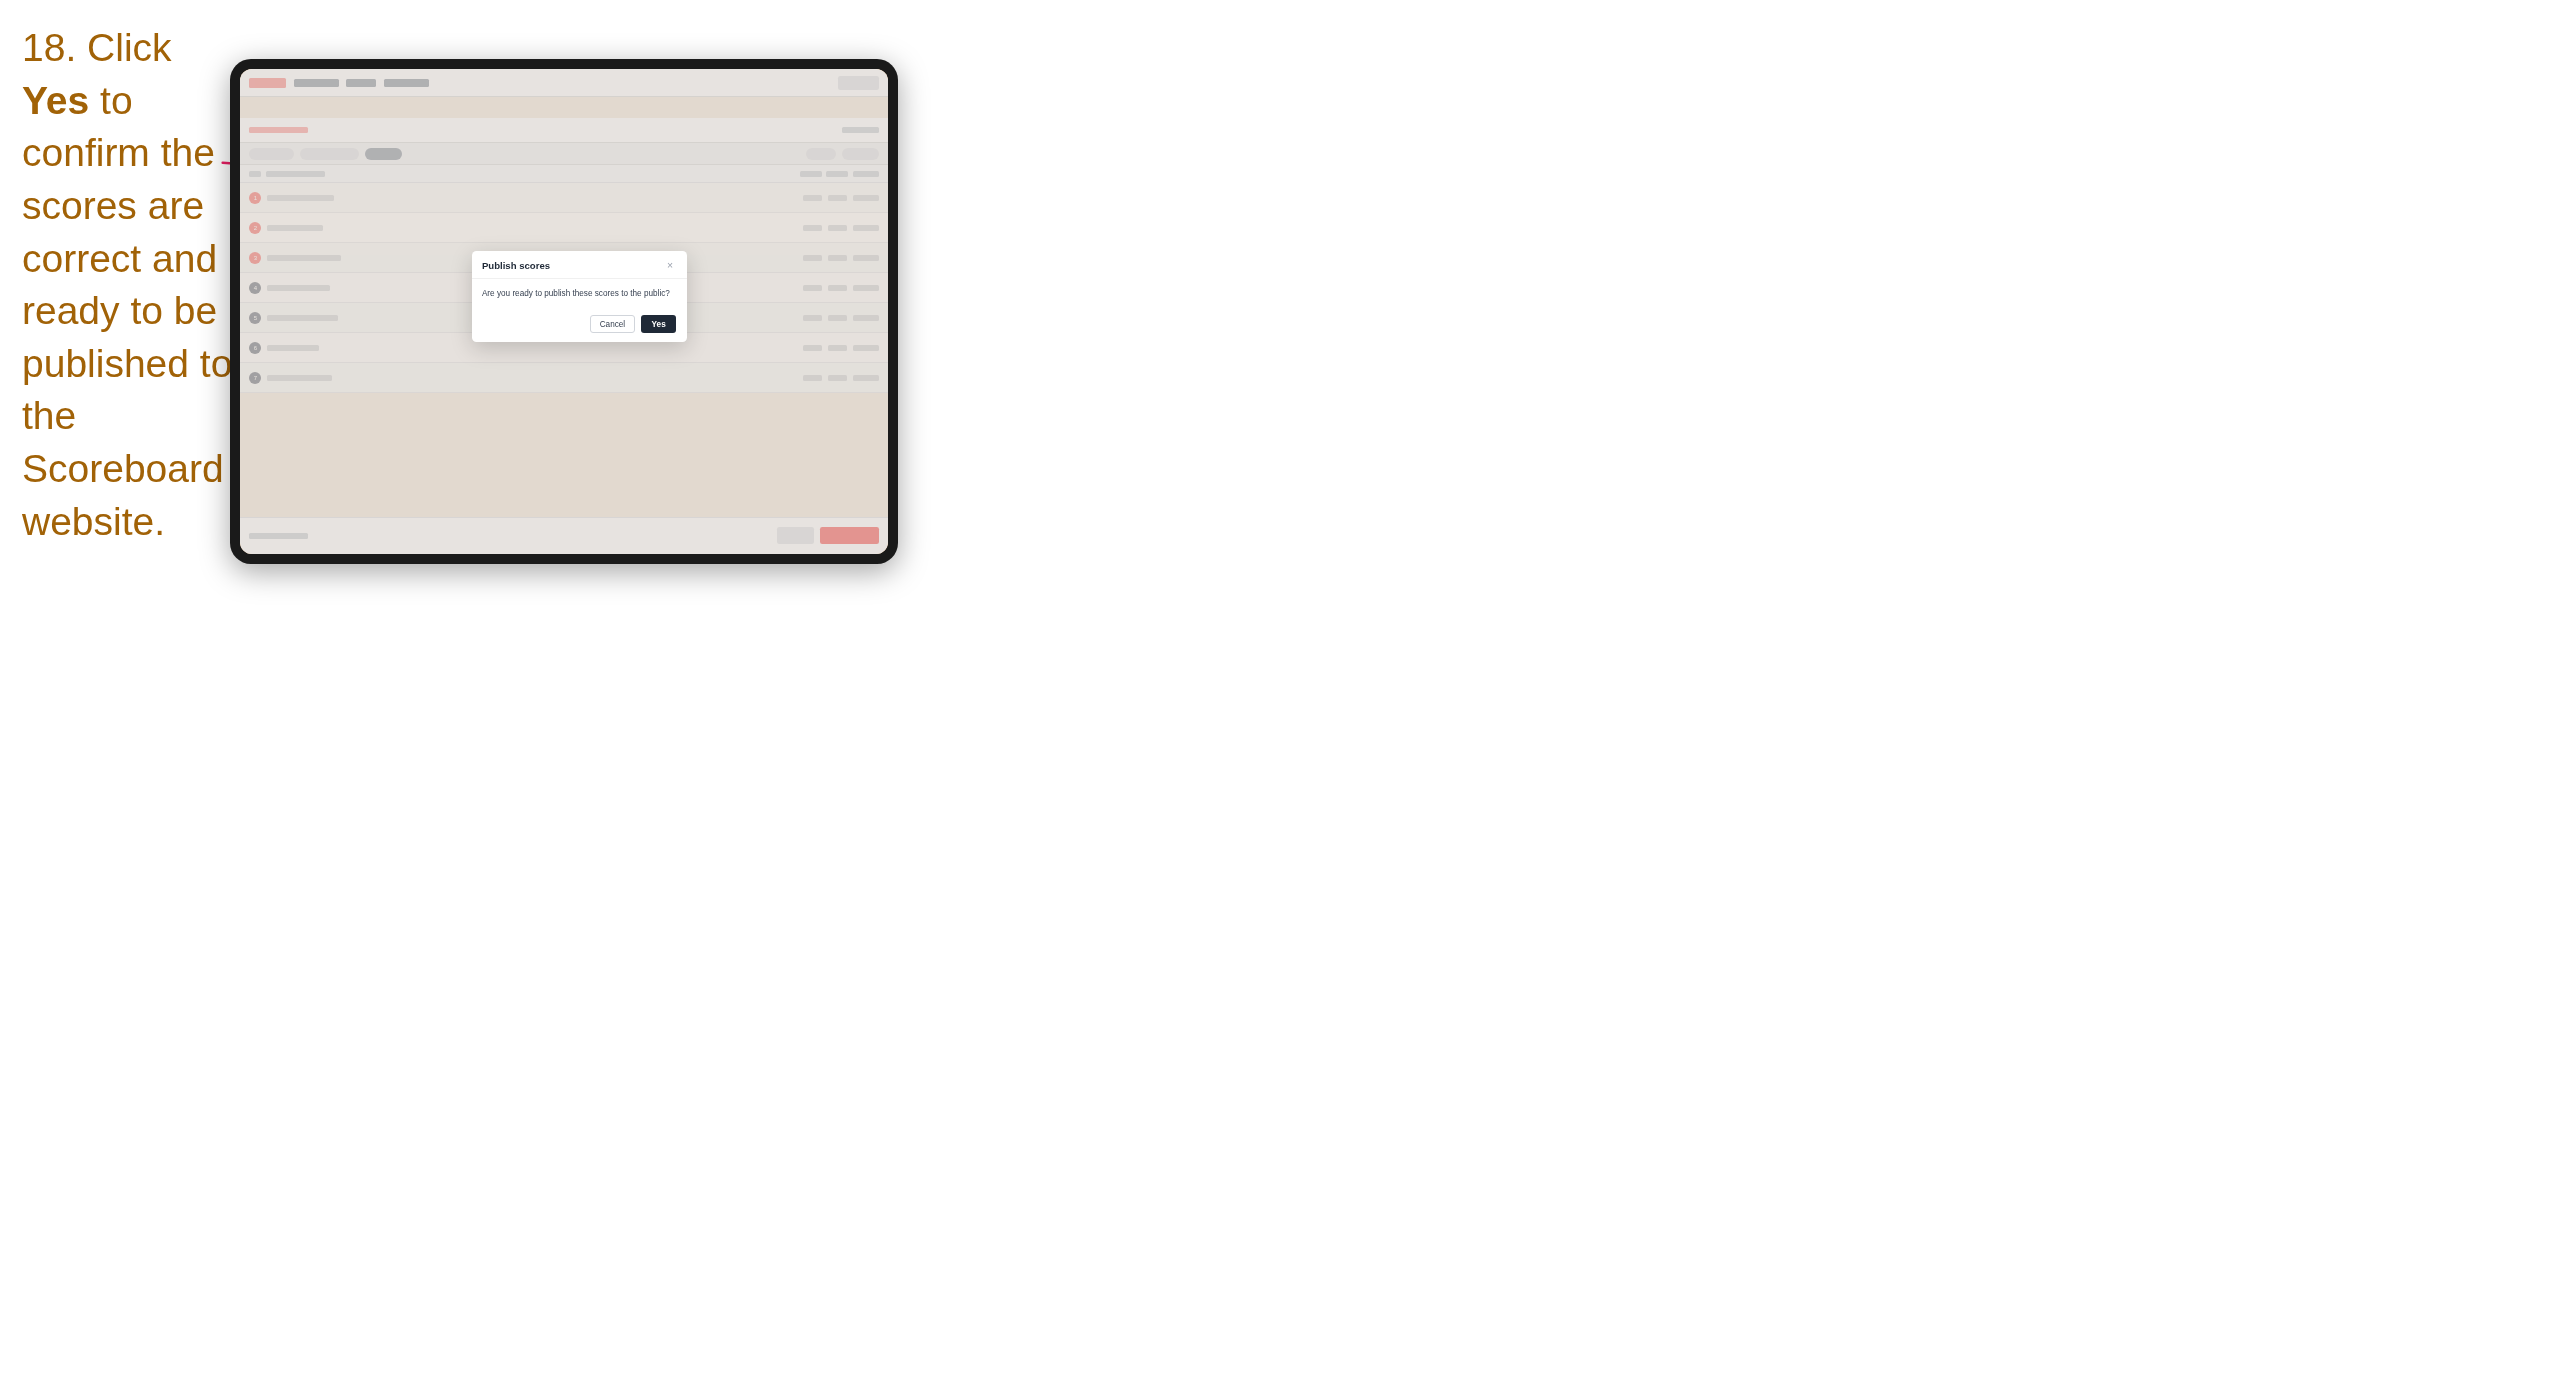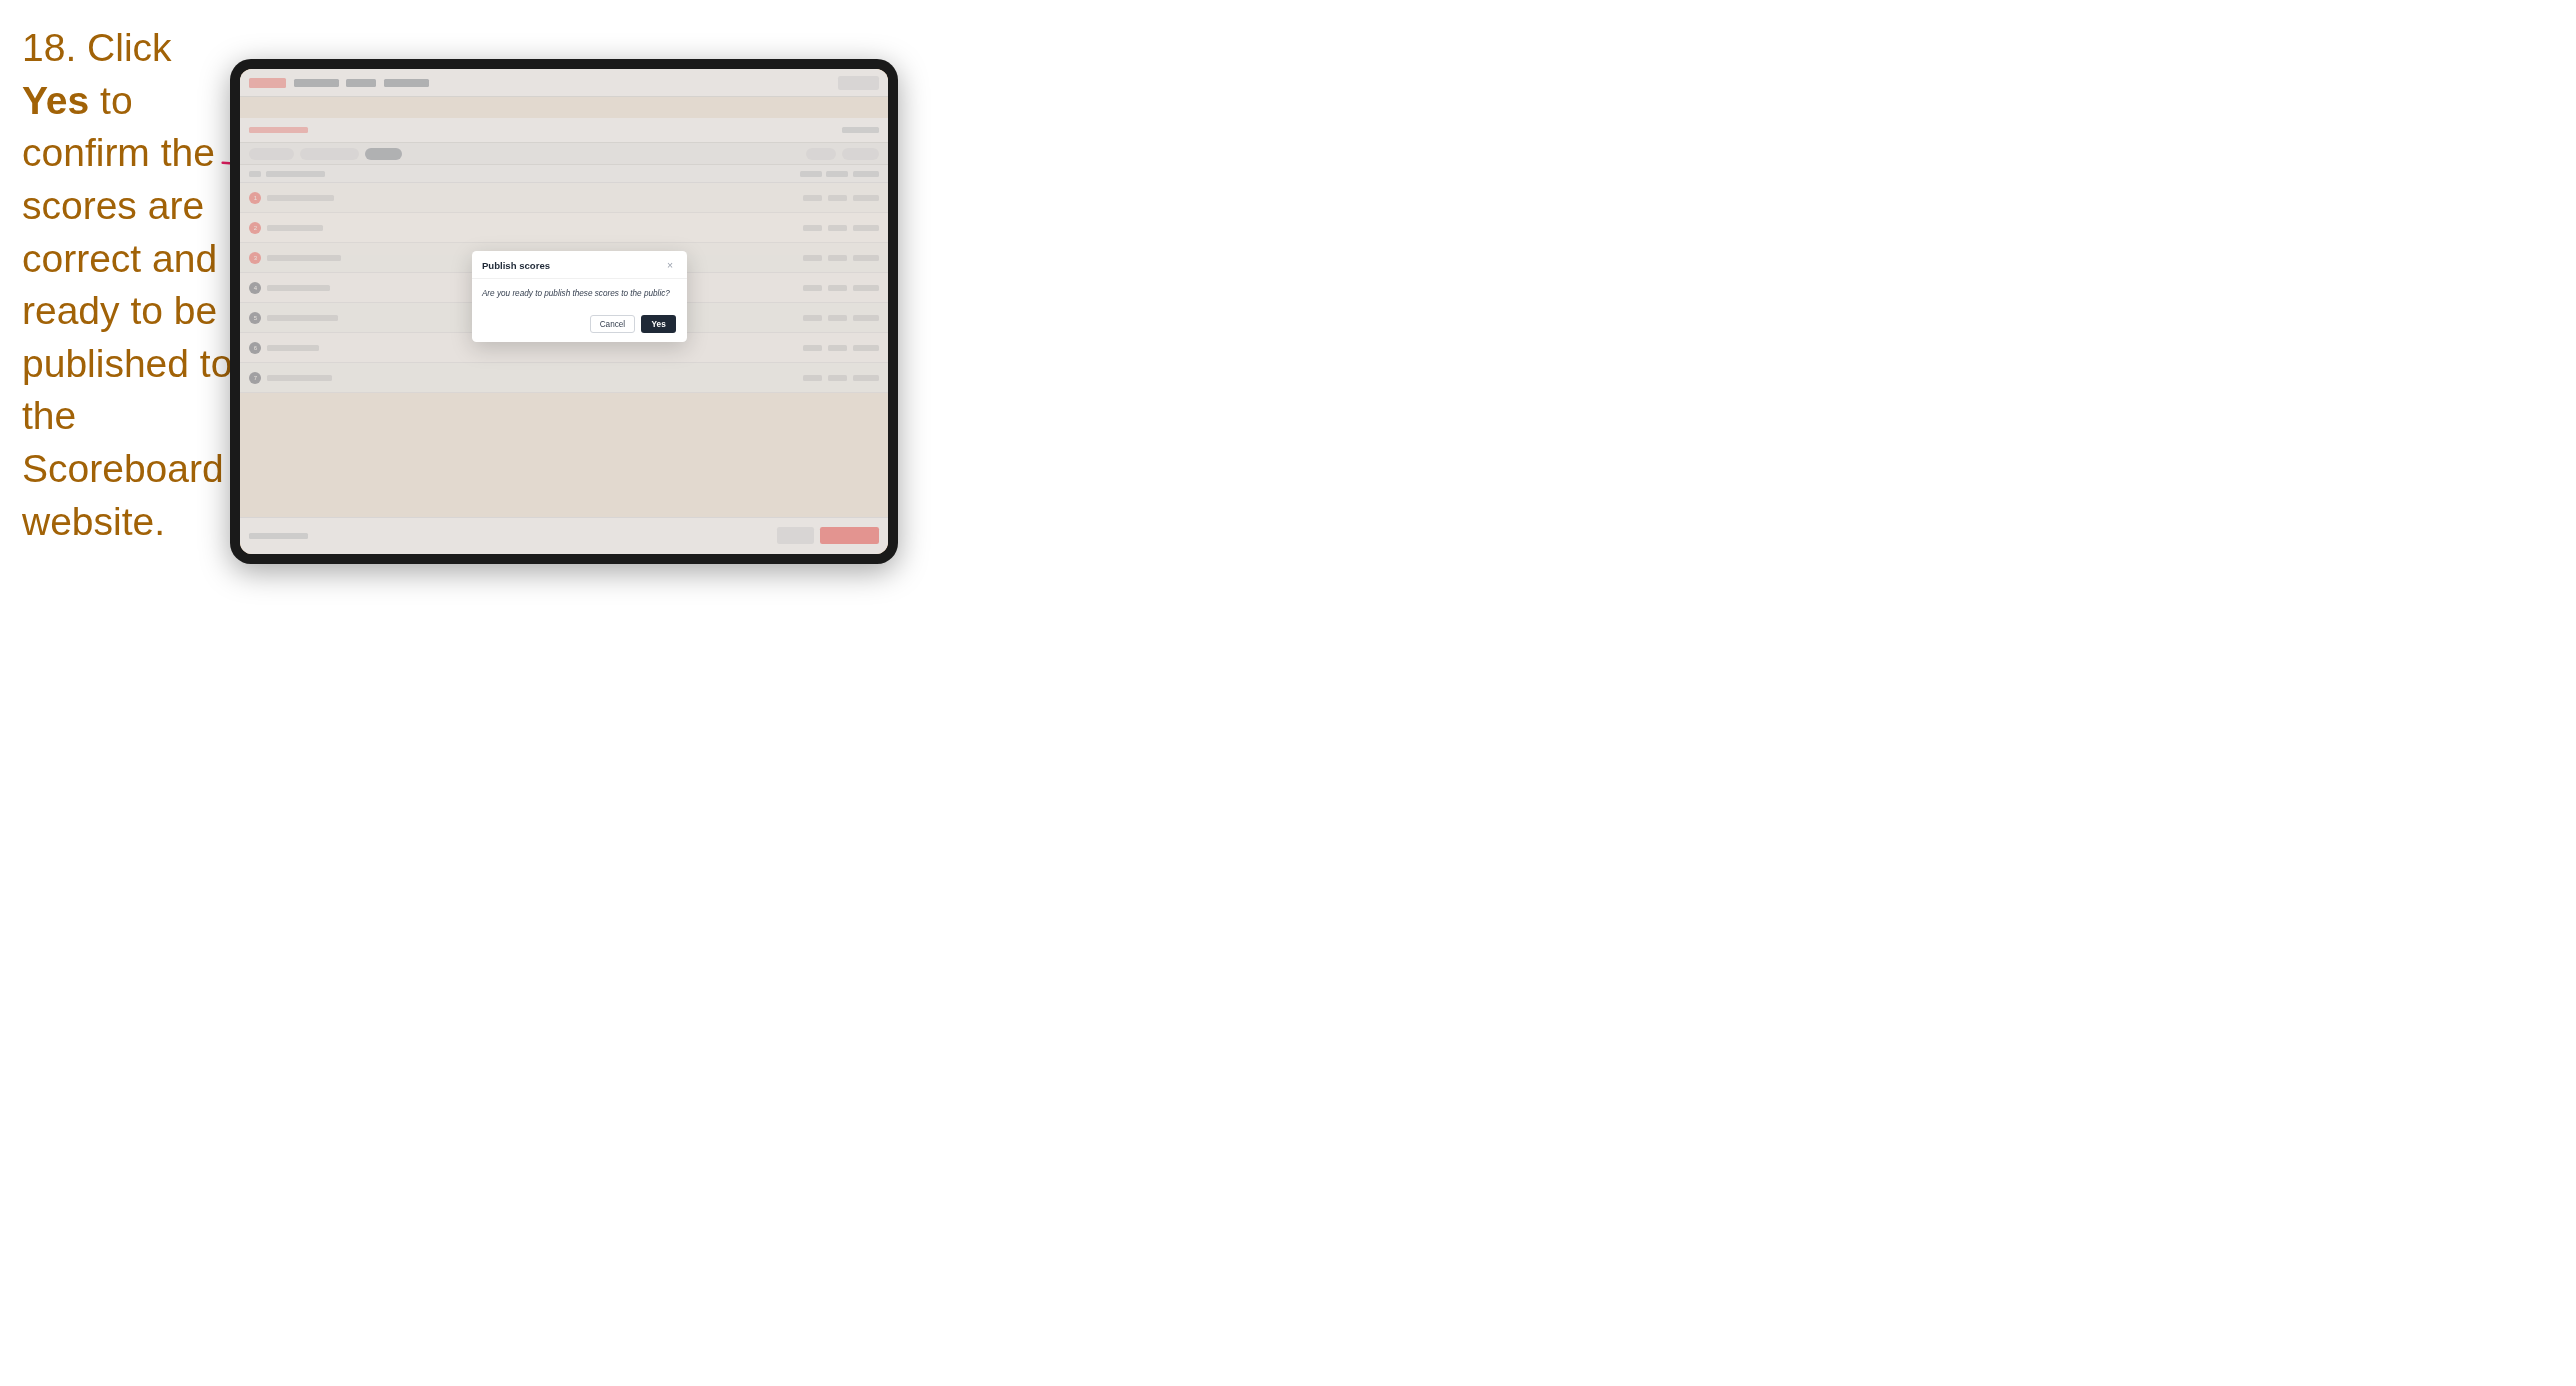--- a/index.html
+++ b/index.html
@@ -292,7 +292,6 @@
 
     .modal-body {
       padding: 9px 10.4px;
-      font-style: italic;
     }
 
     .modal-message {

